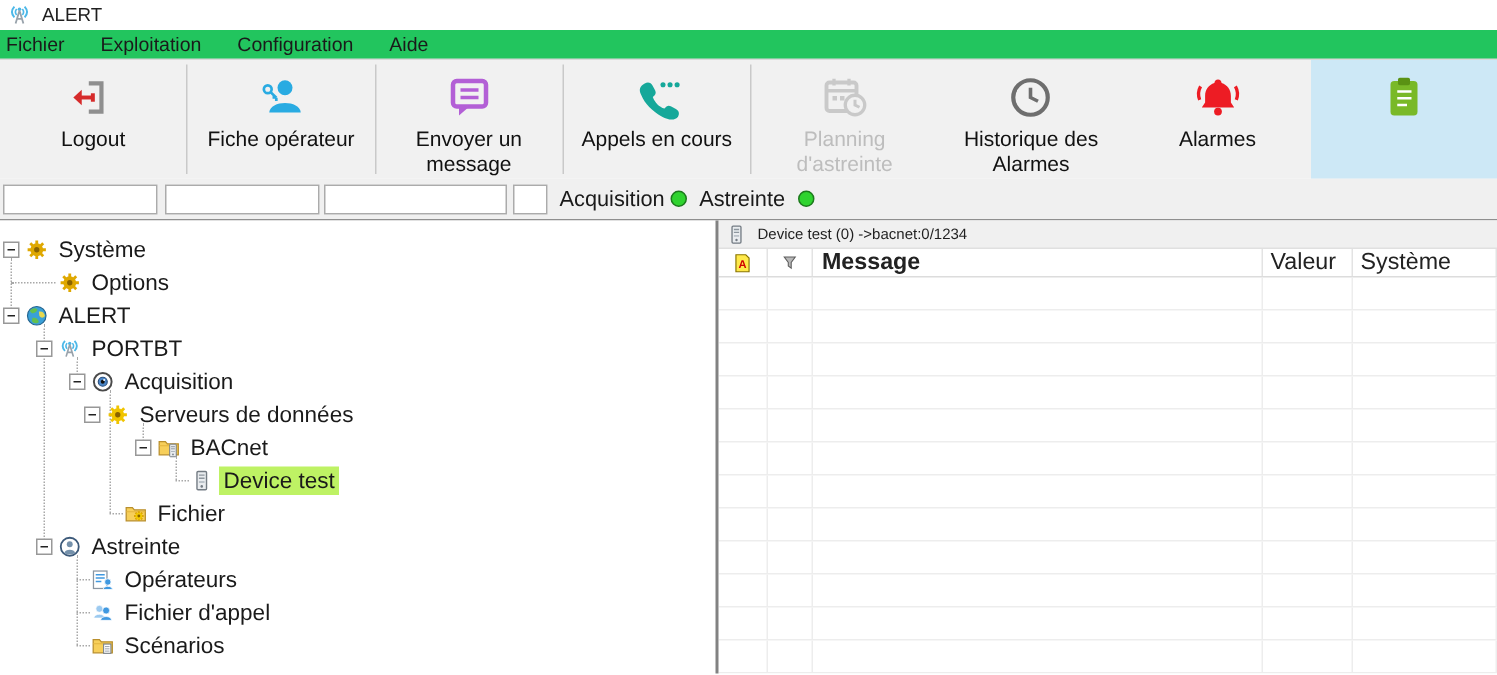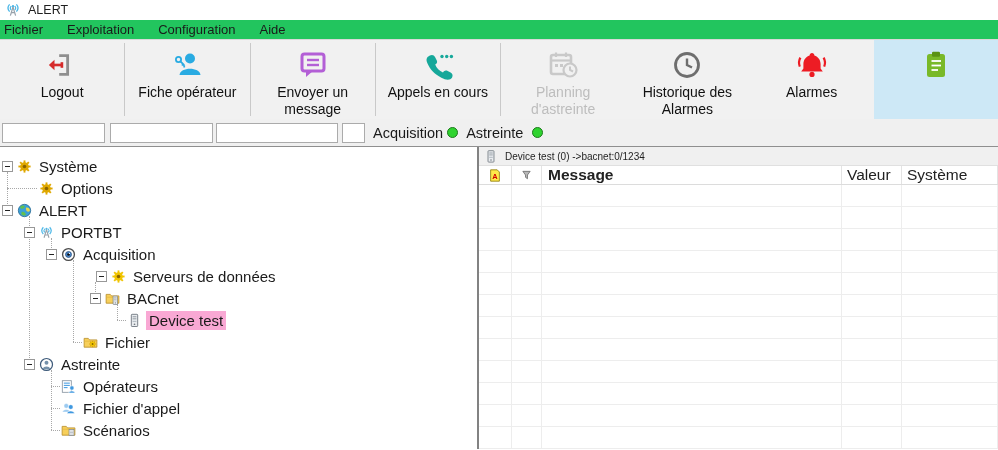--- a/index.html
+++ b/index.html
@@ -361,7 +361,7 @@
         </svg>
       <span class="tlabel">Acquisition</span>
     </div>
-    <div class="trowi" style="margin-left:96px">
+    <div class="trowi" style="margin-left:56px">
       <span class="exp">
           <span class="h"></span>
         </span>

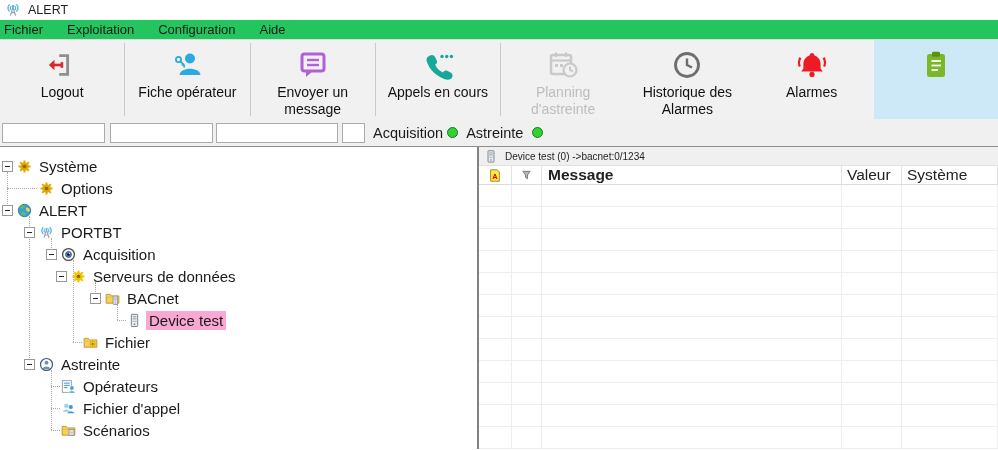--- a/index.html
+++ b/index.html
@@ -38,7 +38,7 @@
   .expsp { width: 11px; flex: none; }
   .ticon14 { width: 15px; height: 15px; flex: none; }
   .tlabel { font-size: 15px; white-space: nowrap; padding: 1px 3px; }
-  .tlabel.sel { background: #f9a8d4; }
+  .tlabel.sel { background: #bef264; }
   .rail { position: absolute; border-left: 1px dotted #a8a8a8; width: 0; }
   .stub { position: absolute; border-top: 1px dotted #a8a8a8; height: 0; }
   

